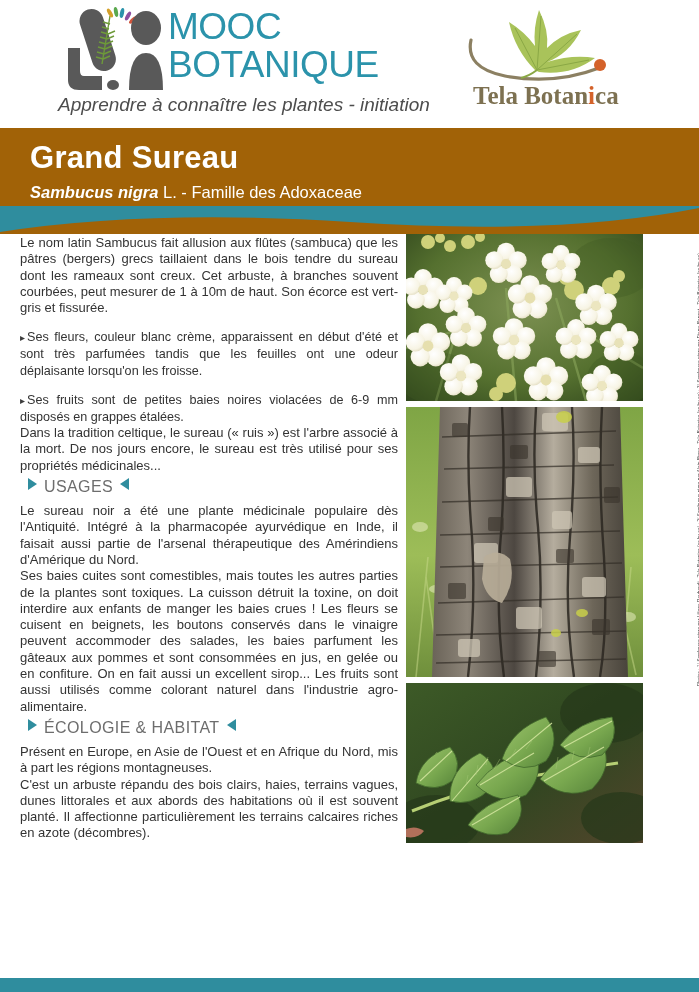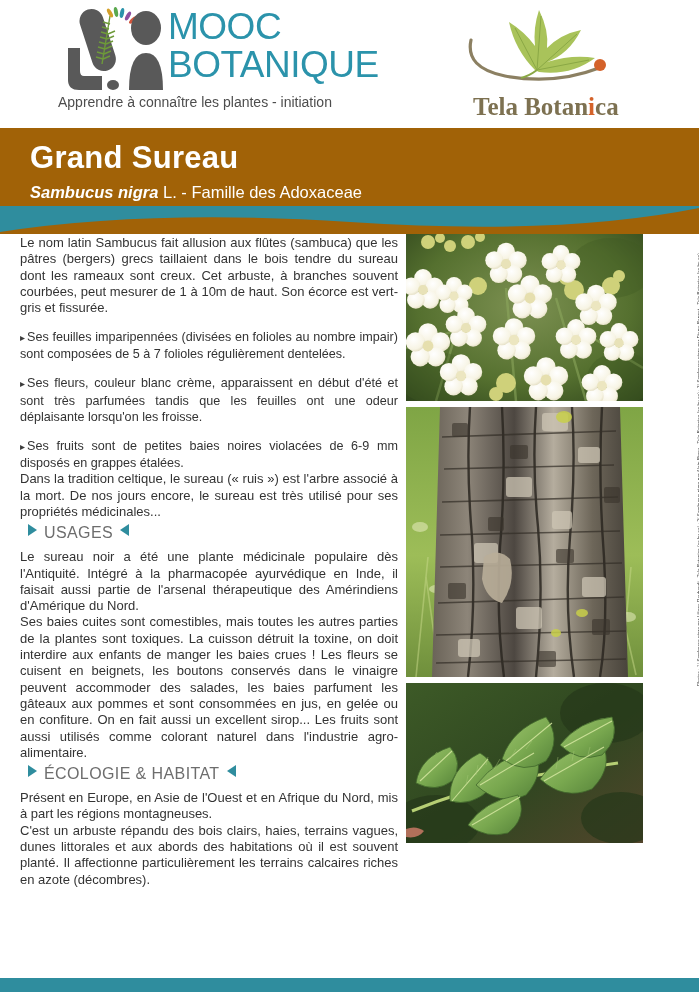--- a/index.html
+++ b/index.html
@@ -42,8 +42,9 @@
   .mooc-tagline {
     position: absolute; left: 0px; top: 88px;
     color: #4d4d4d;
-    font-size: 14px;
+    font-size: 19px;
     white-space: nowrap;
+    font-style: italic;
   }
   .tela-logo {
     position: absolute; left: 463px; top: 6px;

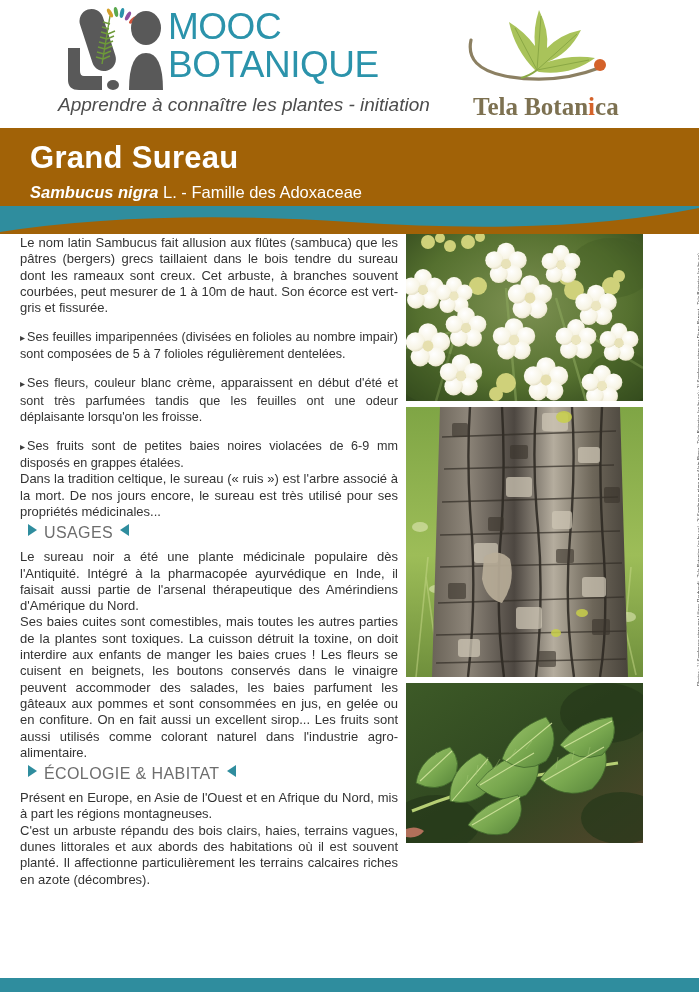--- a/index.html
+++ b/index.html
@@ -57,7 +57,6 @@
     color: #7d7151;
     white-space: nowrap;
     font-family: "Liberation Serif", "DejaVu Serif", serif;
-    margin-top: 11px;
   }
   .tela-word .dot-i { color: #d4622a; }
 

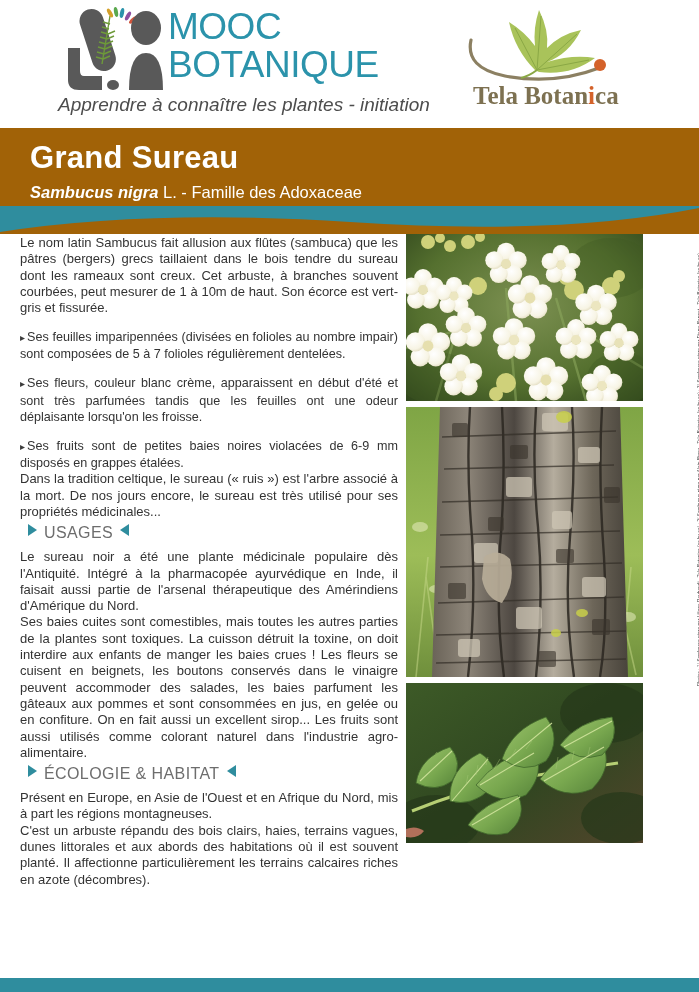--- a/index.html
+++ b/index.html
@@ -257,7 +257,6 @@
     <span class="tri left"></span>
   </div>
   <p class="body blk">Le nom latin Sambucus fait allusion aux flûtes (sambuca) que les pâtres (bergers) grecs taillaient dans le bois tendre du sureau dont les rameaux sont creux. Cet arbuste, à branches souvent courbées, peut mesurer de 1 à 10m de haut. Son écorce est vert-gris et fissurée.</p>
-  <p class="bullet-line blk"><span class="bullet-mark">▸</span><span>Ses feuilles imparipennées (divisées en folioles au nombre impair) sont composées de 5 à 7 folioles régulièrement dentelées.</span></p>
   <p class="bullet-line blk"><span class="bullet-mark">▸</span><span>Ses fleurs, couleur blanc crème, apparaissent en début d'été et sont très parfumées tandis que les feuilles ont une odeur déplaisante lorsqu'on les froisse.</span></p>
   <p class="bullet-line blk"><span class="bullet-mark">▸</span><span>Ses fruits sont de petites baies noires violacées de 6-9 mm disposés en grappes étalées.</span></p>
   <p class="body blk">Dans la tradition celtique, le sureau (« ruis ») est l'arbre associé à la mort. De nos jours encore, le sureau est très utilisé pour ses propriétés médicinales...</p>

